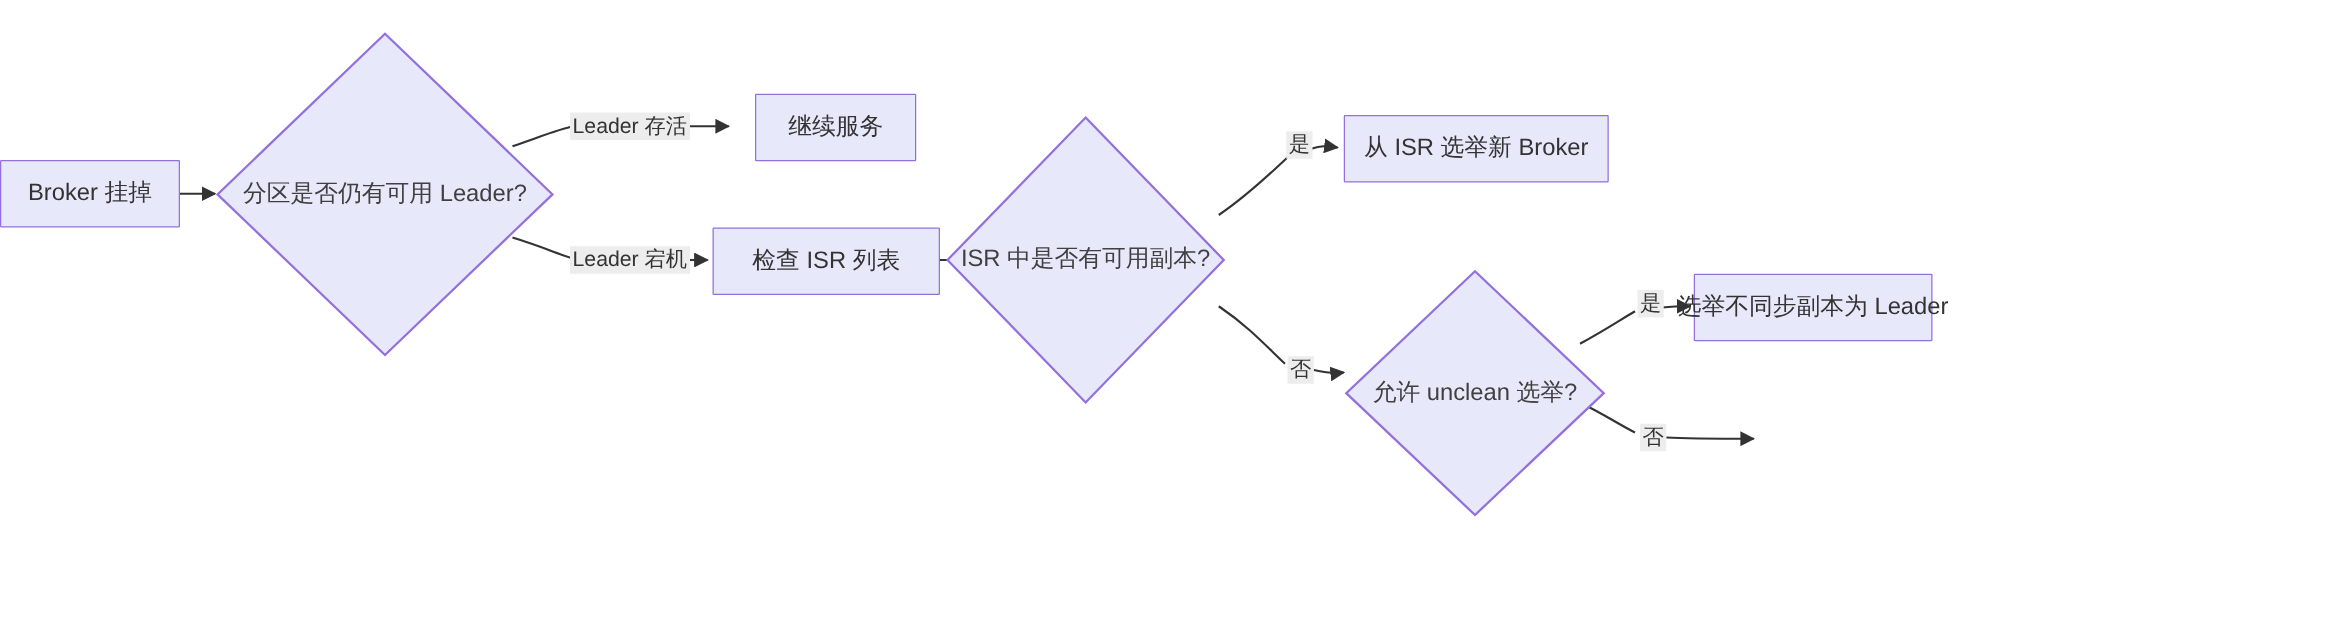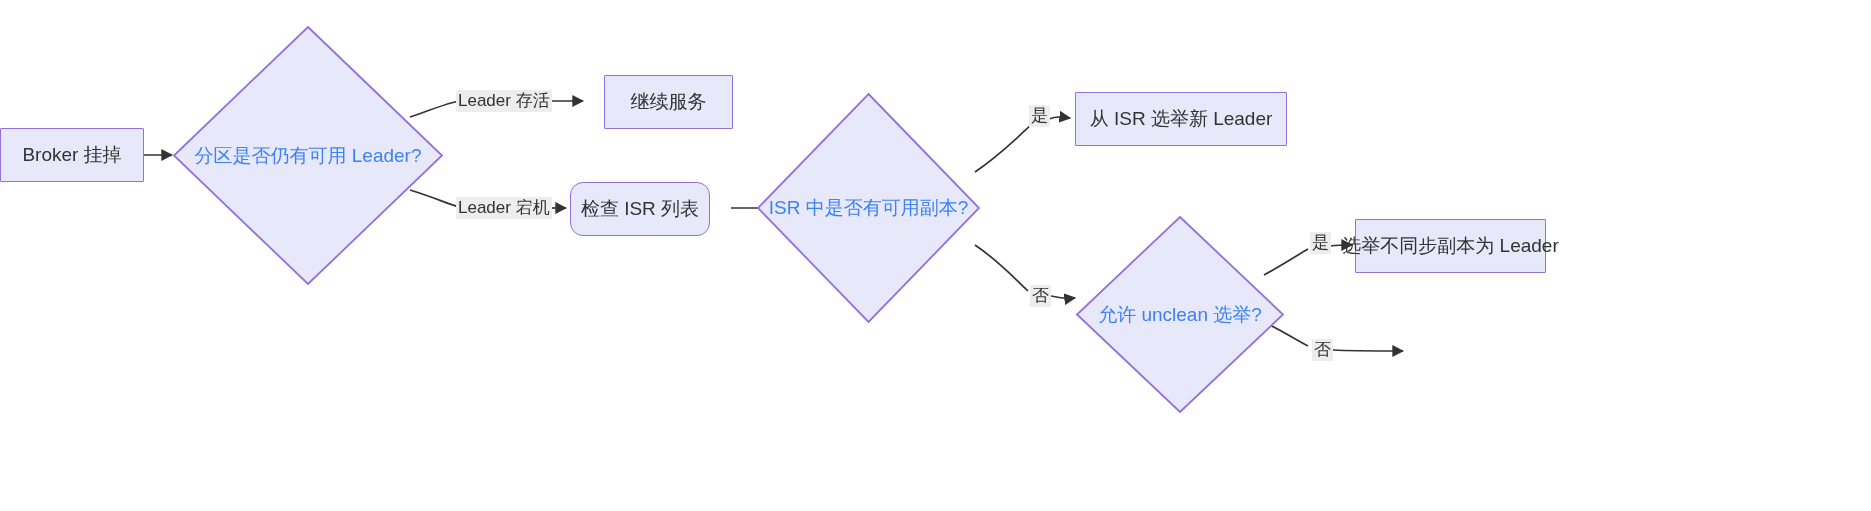--- a/index.html
+++ b/index.html
@@ -115,7 +115,7 @@
   </div>
 
   <div class="node rect" style="left:1075px;top:92px;width:212px;height:54px;">
-    <span>从 ISR 选举新 Leader</span>
+    <span>从 ISR 选举新 Broker</span>
   </div>
 
   <div class="node diamond" style="left:1075px;top:215px;width:210px;height:199px;">

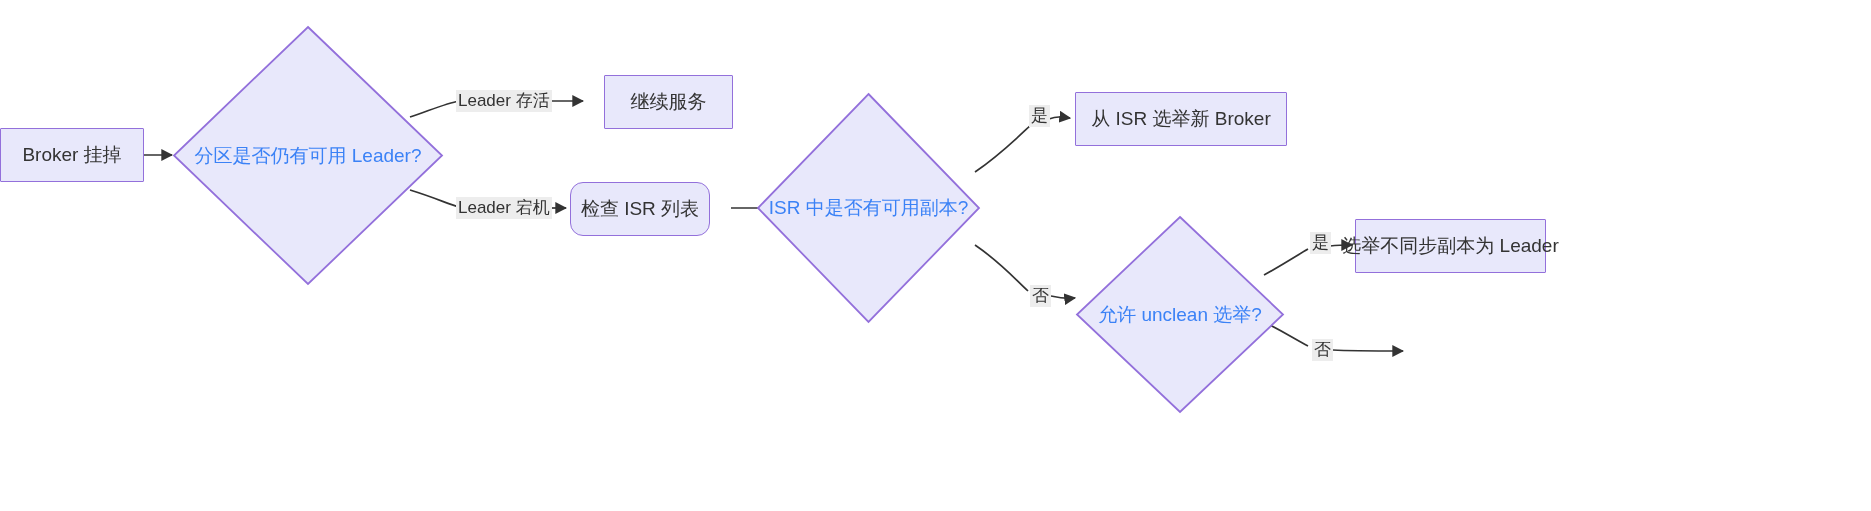--- a/index.html
+++ b/index.html
@@ -36,7 +36,7 @@
   .diamond .dlabel{
     position:relative;
     z-index:2;
-    color:#3b82f6;
+    color:#404040;
     font-size:19px;
     white-space:nowrap;
   }

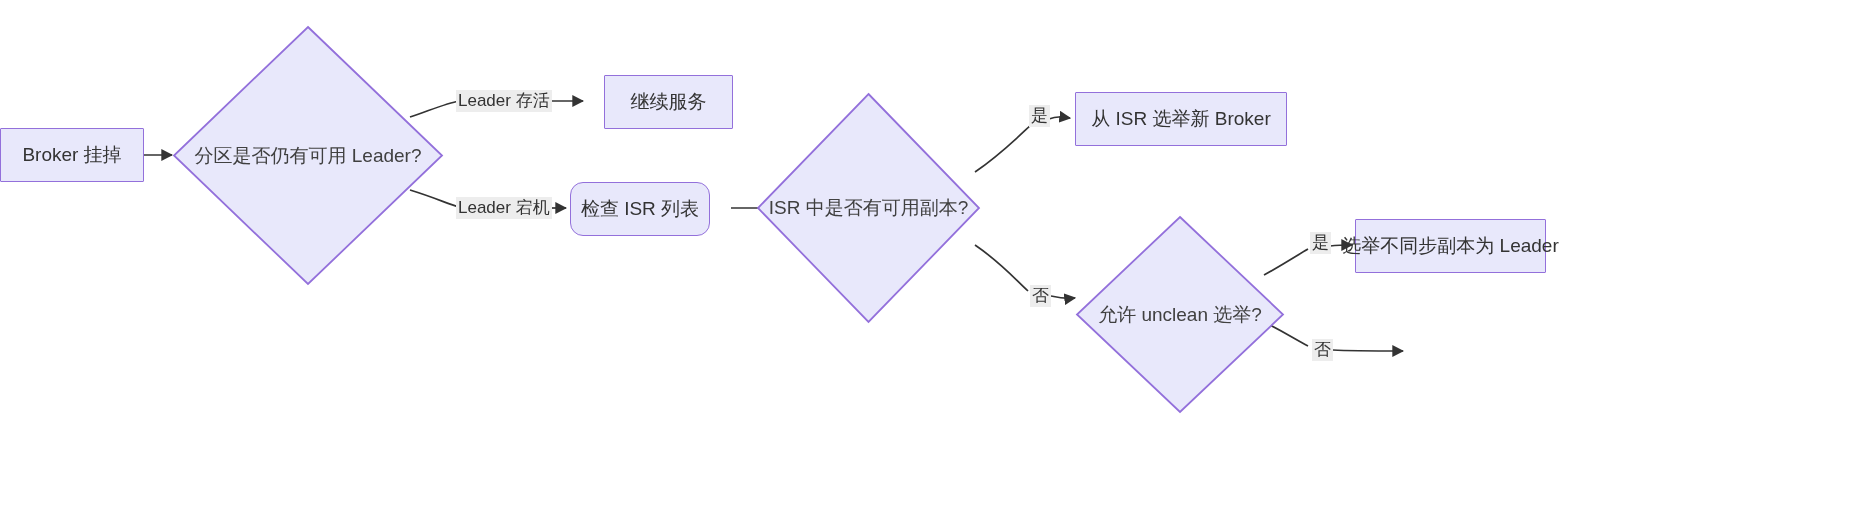--- a/index.html
+++ b/index.html
@@ -103,7 +103,7 @@
     <span>继续服务</span>
   </div>
 
-  <div class="node rect" style="left:570px;top:182px;width:140px;height:54px;border-radius:13px;">
+  <div class="node rect" style="left:570px;top:182px;width:182px;height:54px;">
     <span>检查 ISR 列表</span>
   </div>
 

